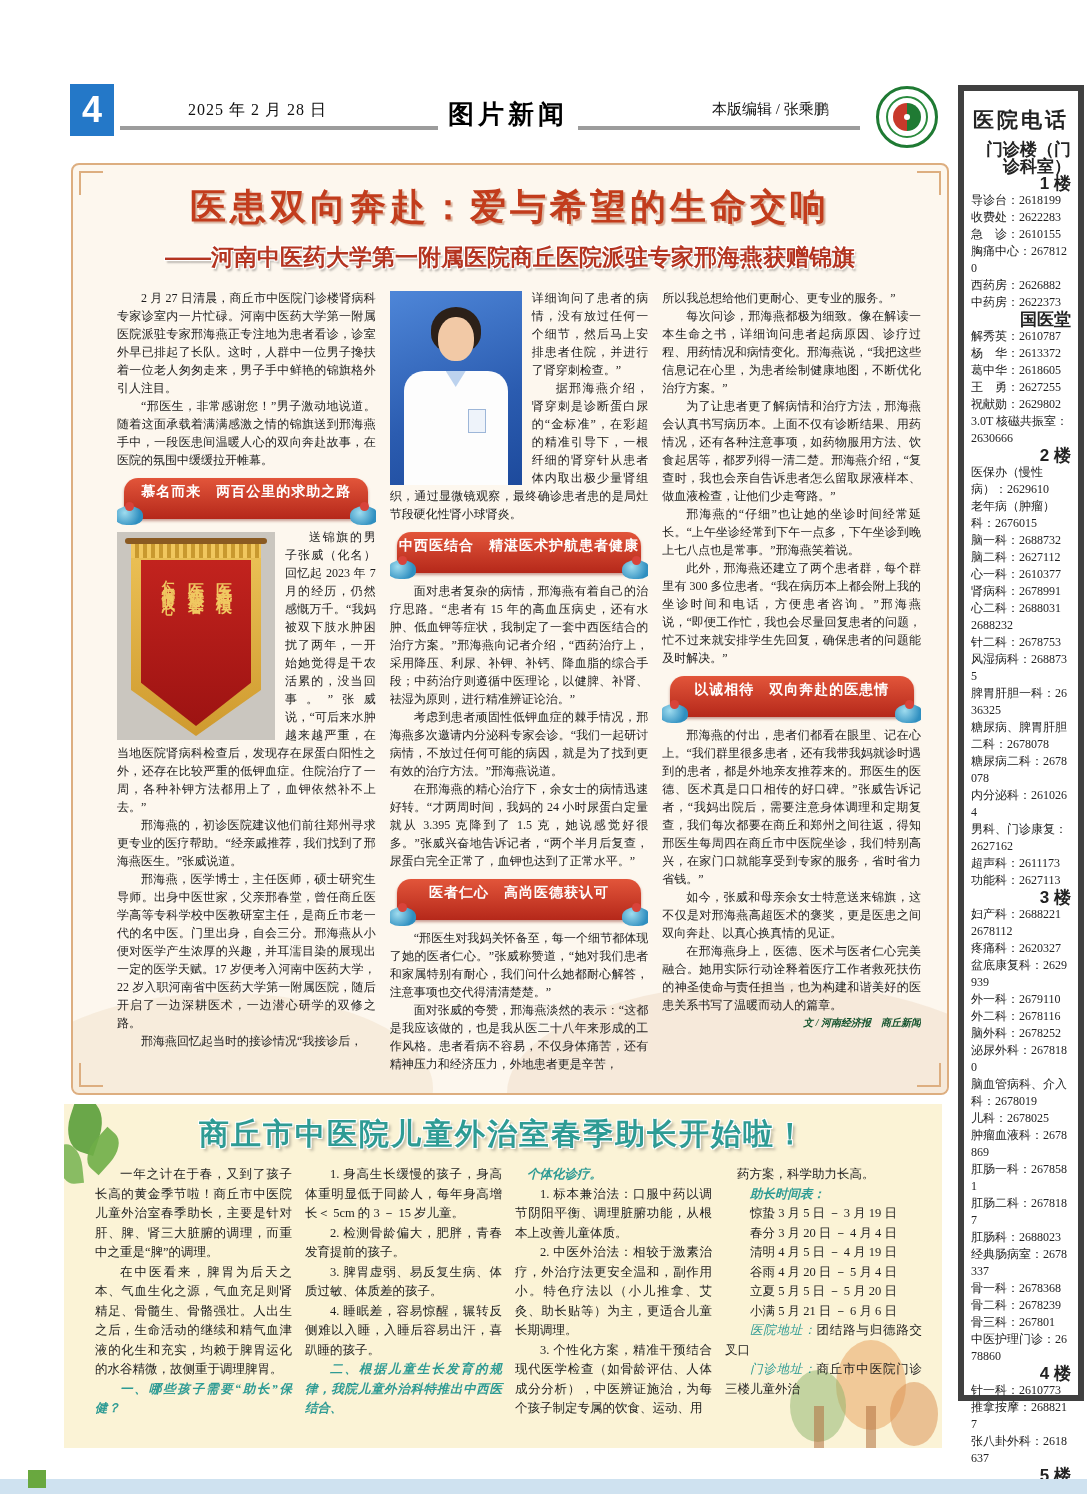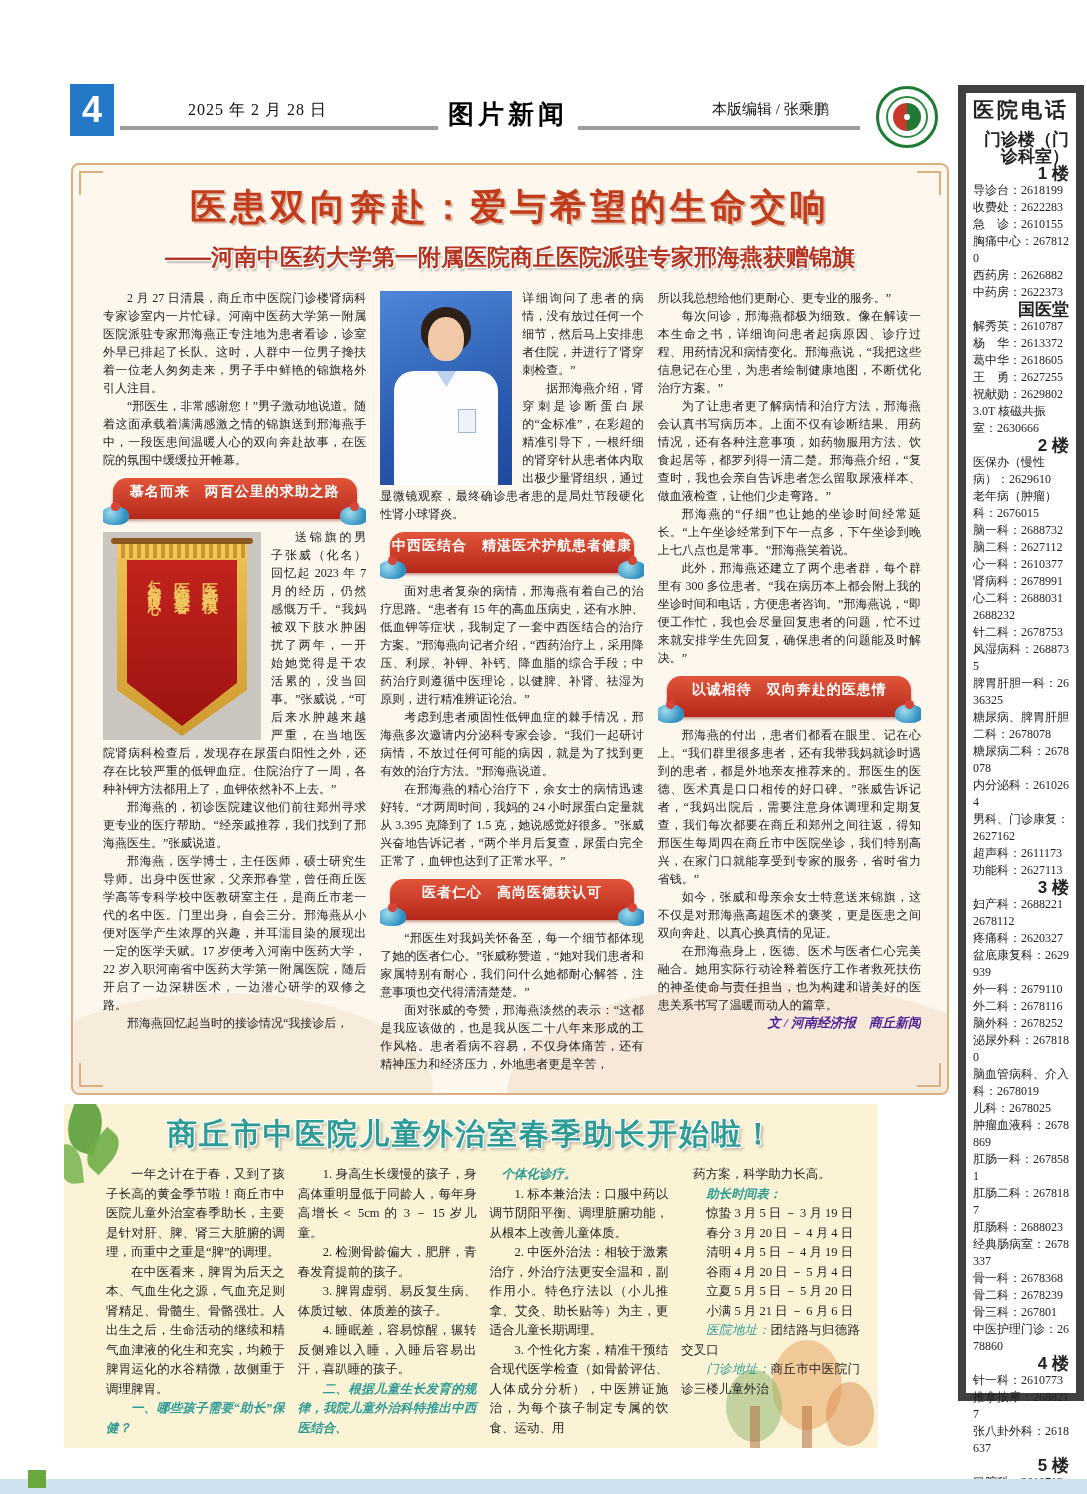--- a/index.html
+++ b/index.html
@@ -24,8 +24,8 @@
   .logo .core:after{content:"";position:absolute;left:11px;top:11px;width:6px;height:6px;border-radius:50%;background:#fff;}
 
   
-  .sidebar{position:absolute;left:958px;top:85px;width:126px;height:1316px;border:8px solid #404040;
-           box-sizing:border-box;padding:2px 7px;font-size:12px;line-height:17px;background:#fff;}
+  .sidebar{position:absolute;left:958px;top:85px;width:126px;height:1316px;border:6px solid #404040;
+           box-sizing:border-box;padding:14px 7px;font-size:12px;line-height:17px;background:#fff;}
   .sb-title{font:bold 21px/30px "Liberation Sans",sans-serif;letter-spacing:3px;text-align:center;margin-bottom:6px;}
   .sb-row{word-break:break-all;}
   .sb-row.t-h{font-family:"Liberation Sans",sans-serif;font-weight:bold;font-size:17px;text-align:right;}

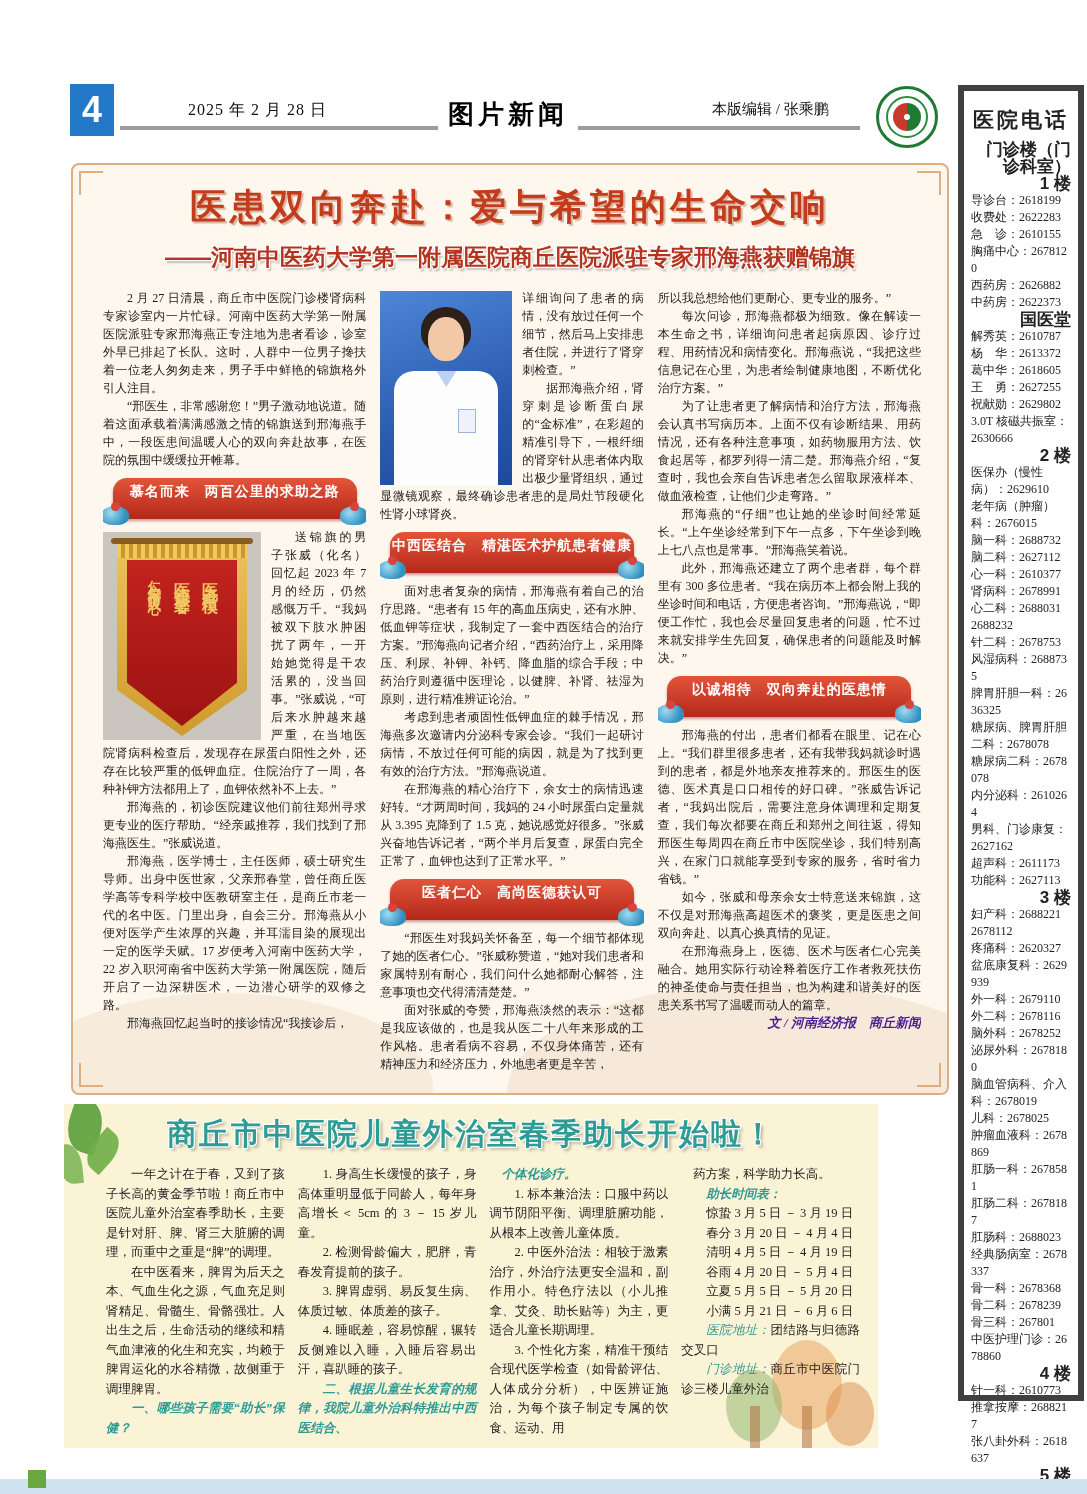--- a/index.html
+++ b/index.html
@@ -47,7 +47,7 @@
            color:#c23c1c;text-shadow:2px 2px 1px rgba(150,60,20,.35);}
   .m-sub{position:relative;text-align:center;margin-top:10px;font:bold 23px "Liberation Sans",sans-serif;color:#b43420;
          text-shadow:1px 1px 0 #fff,-1px 1px 0 #fff,1px -1px 0 #fff,-1px -1px 0 #fff,2px 3px 2px rgba(0,0,0,.25);}
-  .cols{position:relative;display:flex;gap:14px;padding:16px 26px 0 30px;}
+  .cols{position:relative;display:flex;gap:14px;padding:16px 26px 0 44px;}
   .col{width:266px;height:800px;overflow:hidden;font-size:12px;line-height:18px;text-align:justify;color:#1d1d1d;}
   .col p{margin:0;text-indent:2em;}
   .col p.ni{text-indent:0;}

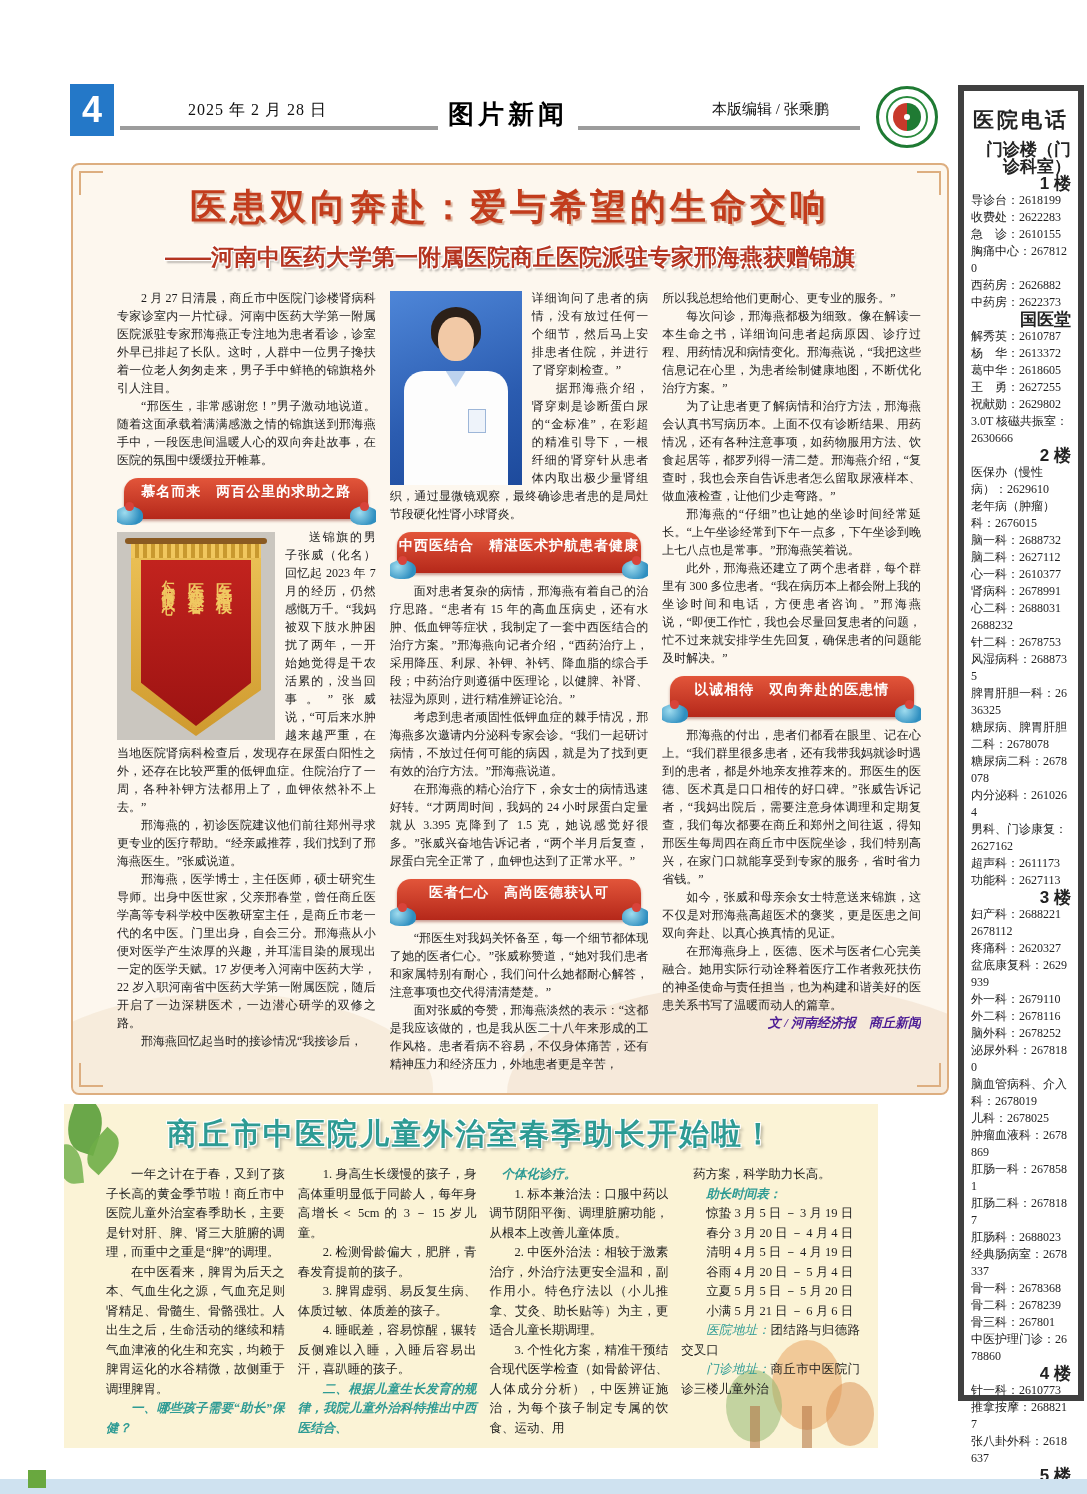--- a/index.html
+++ b/index.html
@@ -51,7 +51,7 @@
   .col{width:266px;height:800px;overflow:hidden;font-size:12px;line-height:18px;text-align:justify;color:#1d1d1d;}
   .col p{margin:0;text-indent:2em;}
   .col p.ni{text-indent:0;}
-  .credit{text-align:right;margin-top:4px;font-size:13px;font-style:italic;font-weight:bold;color:#4c1d95;text-indent:0!important;}
+  .credit{text-align:right;margin-top:4px;font-size:10px;font-style:italic;font-weight:bold;color:#14532d;text-indent:0!important;}
 
   
   .banner-wrap{position:relative;margin:9px 2px;}

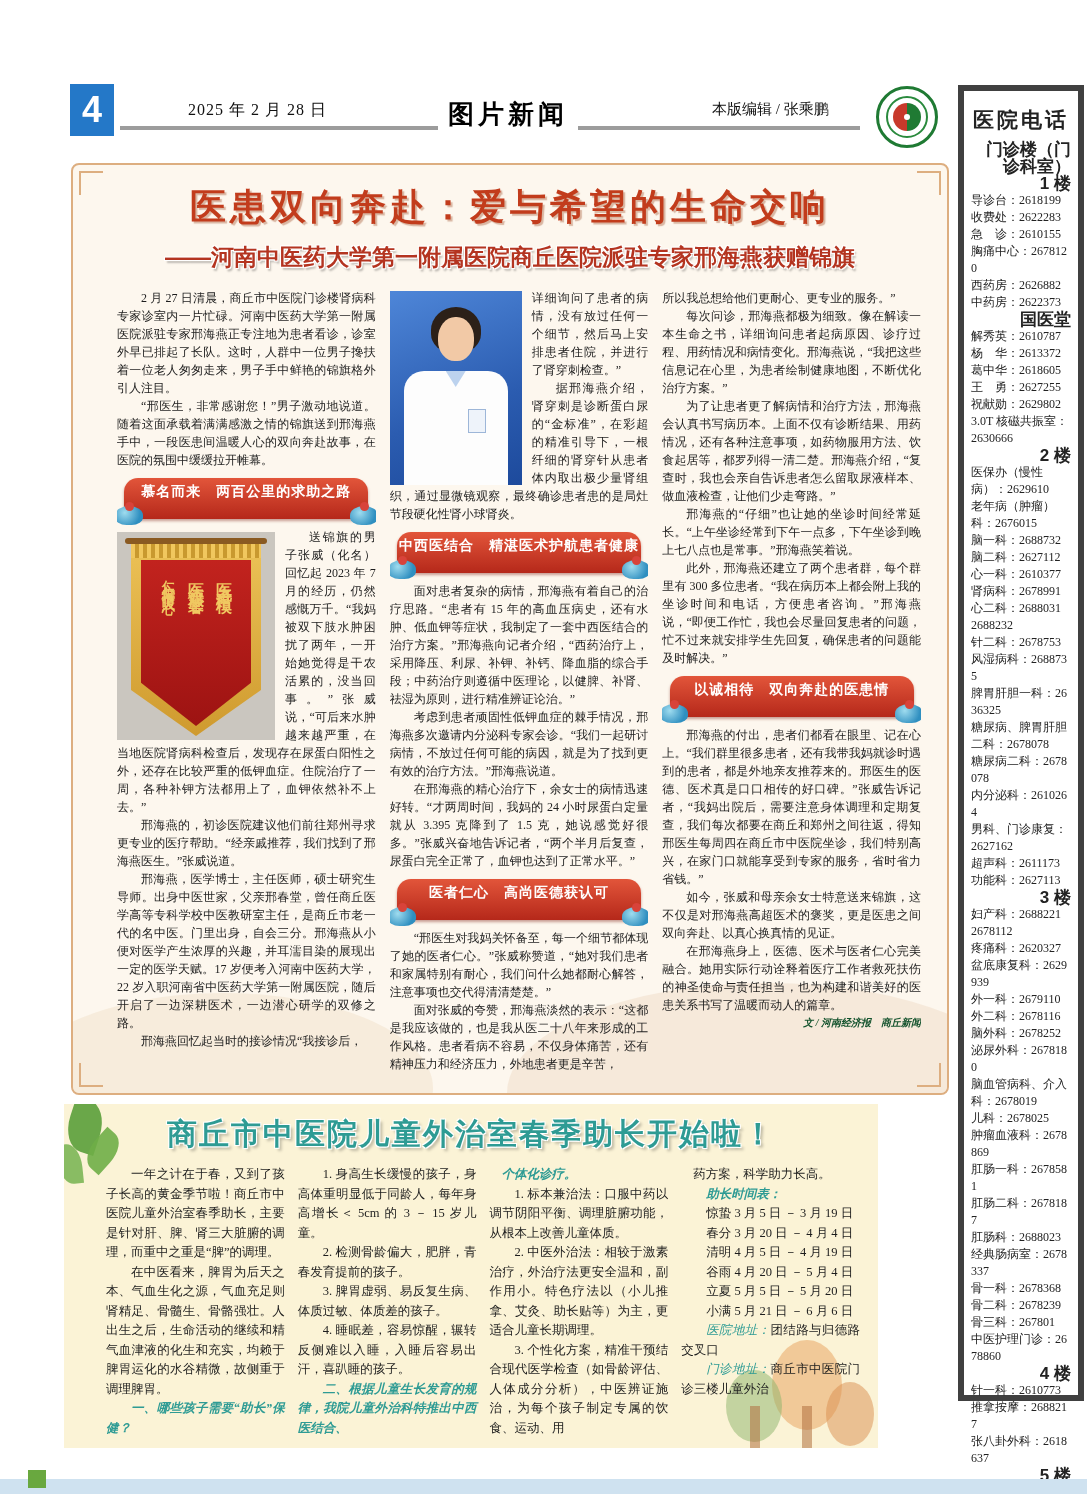--- a/index.html
+++ b/index.html
@@ -87,7 +87,7 @@
   .d-badge{position:absolute;left:78px;top:118px;width:16px;height:22px;background:#eef3fa;border:1px solid #9db6d8;}
 
   
-  .bpanel{position:absolute;left:64px;top:1104px;width:814px;height:344px;background:#fbf3d6;overflow:hidden;}
+  .bpanel{position:absolute;left:64px;top:1104px;width:878px;height:344px;background:#fbf3d6;overflow:hidden;}
   .b-title{position:relative;text-align:center;margin-top:10px;font:bold 30px "Liberation Sans",sans-serif;
            color:#2e9b94;letter-spacing:2px;
            text-shadow:1px 1px 0 #fff,-1px -1px 0 #fff,1px -1px 0 #fff,-1px 1px 0 #fff,3px 3px 3px rgba(0,0,0,.25);}

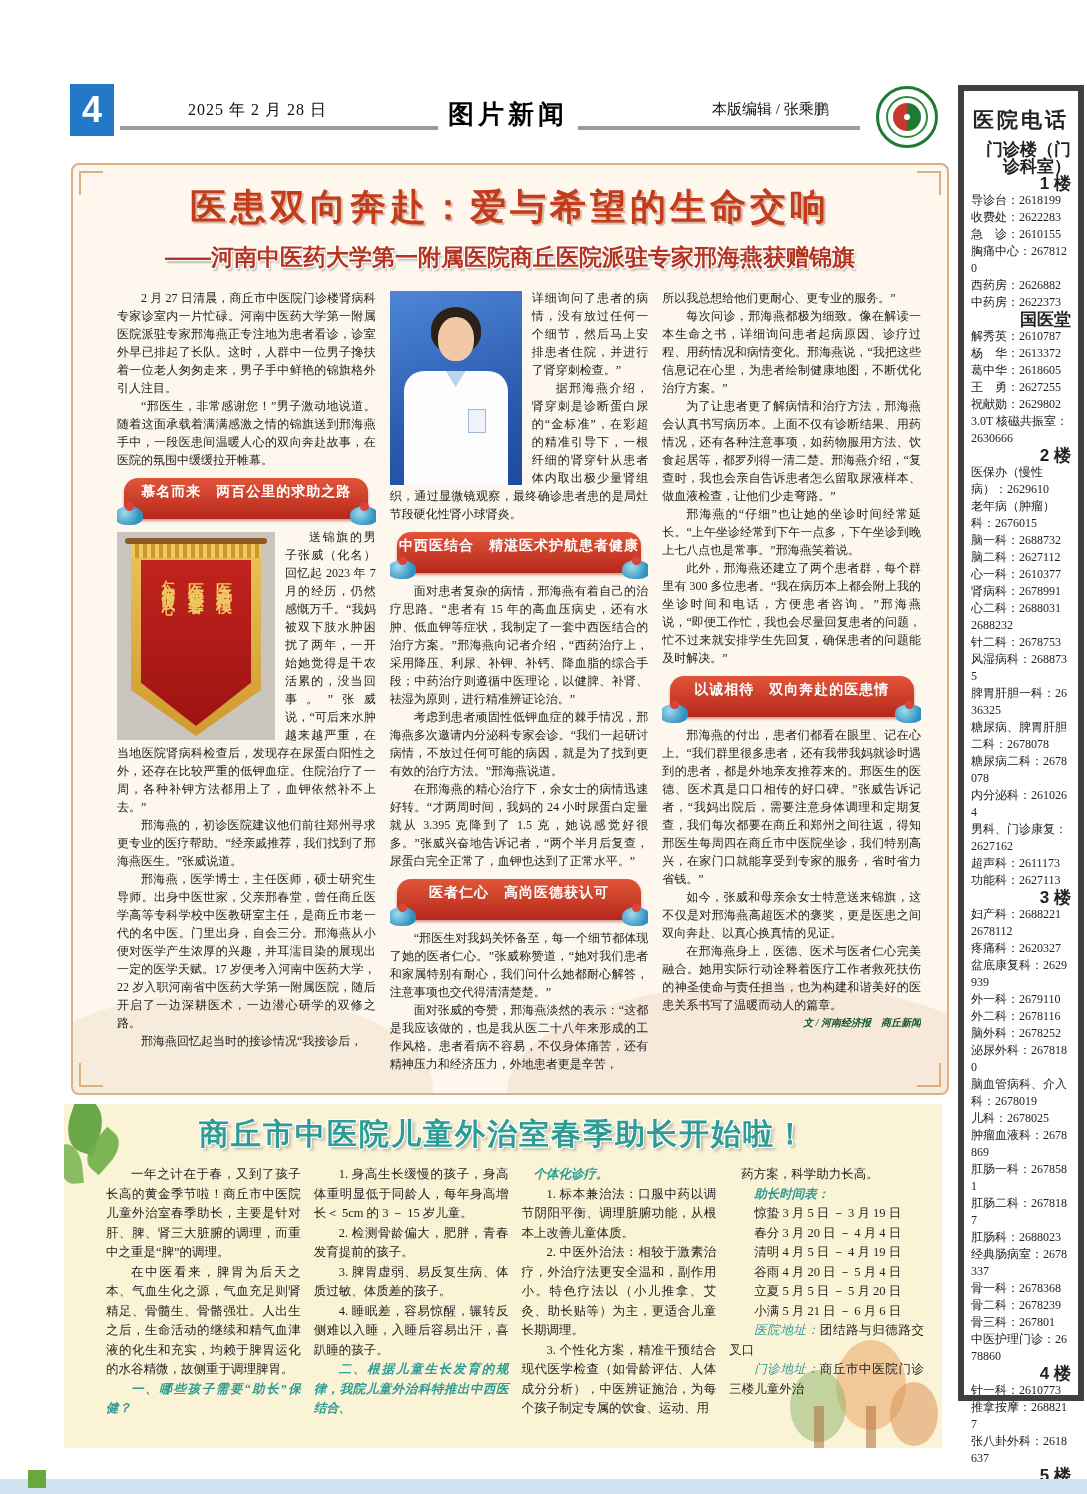--- a/index.html
+++ b/index.html
@@ -91,7 +91,7 @@
   .b-title{position:relative;text-align:center;margin-top:10px;font:bold 30px "Liberation Sans",sans-serif;
            color:#2e9b94;letter-spacing:2px;
            text-shadow:1px 1px 0 #fff,-1px -1px 0 #fff,1px -1px 0 #fff,-1px 1px 0 #fff,3px 3px 3px rgba(0,0,0,.25);}
-  .b-cols{position:relative;display:flex;gap:13px;padding:10px 18px 0 42px;}
+  .b-cols{position:relative;display:flex;gap:13px;padding:10px 18px 0 31px;}
   .b-col{width:197px;font-size:12.5px;line-height:19.5px;text-align:justify;color:#1d1d1d;}
   .b-col p{margin:0;text-indent:2em;}
   .b-col p.ni{text-indent:0;margin-left:12px;}

